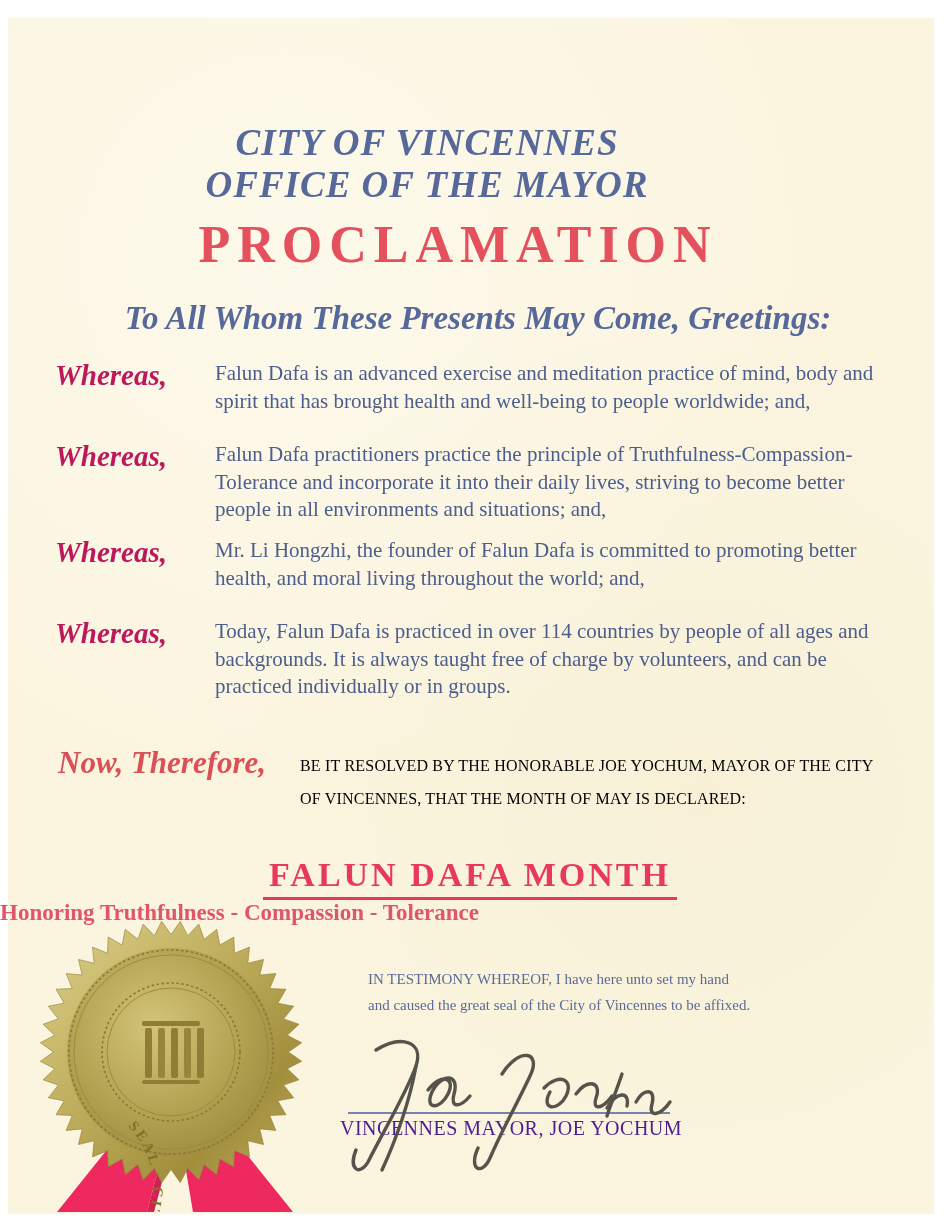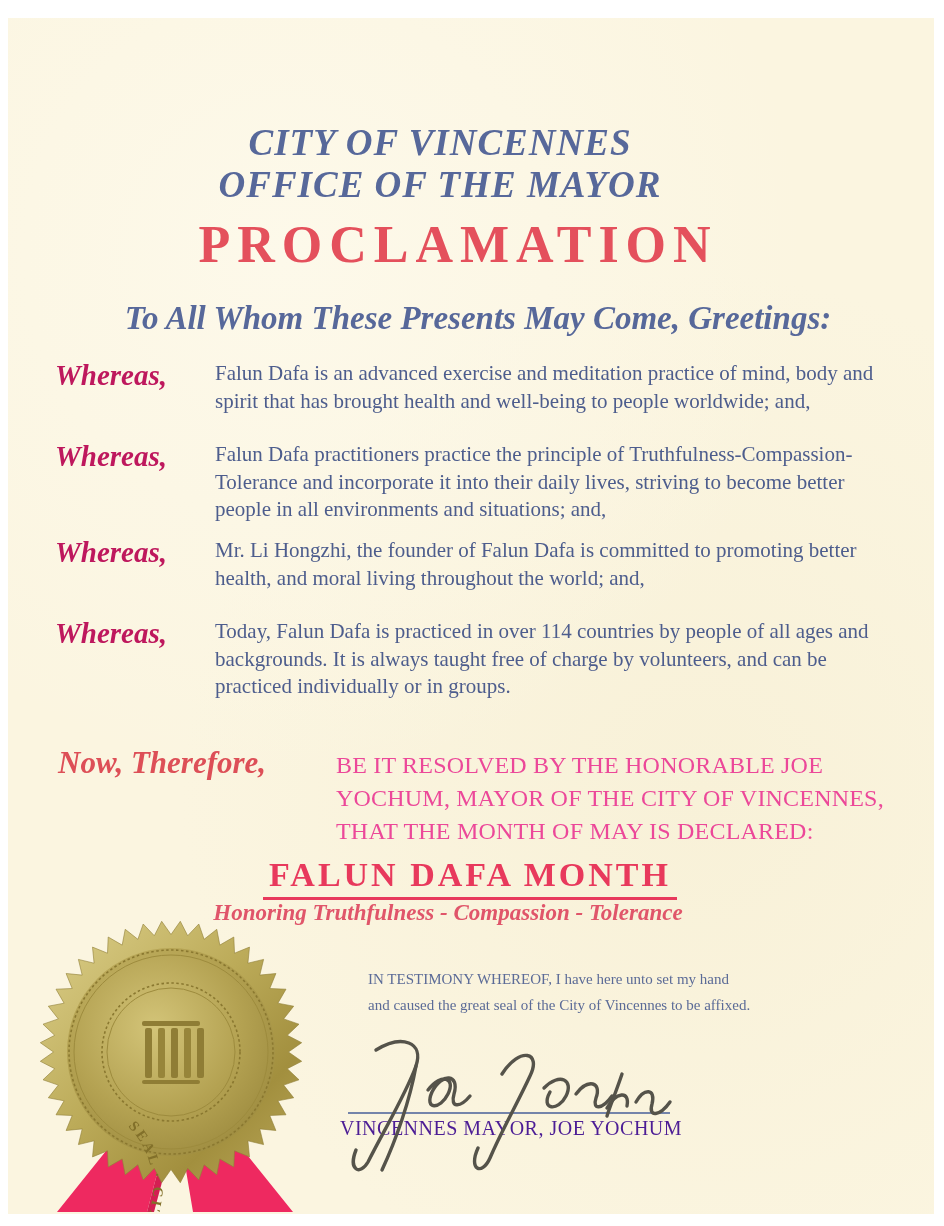--- a/index.html
+++ b/index.html
@@ -11,7 +11,7 @@
                           radial-gradient(circle at 75% 65%, #f8f1d8 0%, rgba(0,0,0,0) 50%);}
   .abs{position:absolute;}
   .org-block{left:0;top:122px;width:854px;text-align:center;color:#57689a;
-             font-style:italic;font-weight:bold;font-size:37px;line-height:42px;letter-spacing:1px;padding-left:13px;}
+             font-style:italic;font-weight:bold;font-size:37px;line-height:42px;letter-spacing:1px;}
   .title{left:0;top:216px;width:916px;text-align:center;color:#e4505c;
          font-weight:bold;font-size:52px;letter-spacing:7px;line-height:58px;}
   .salutation{left:12px;top:300px;width:932px;text-align:center;color:#57689a;

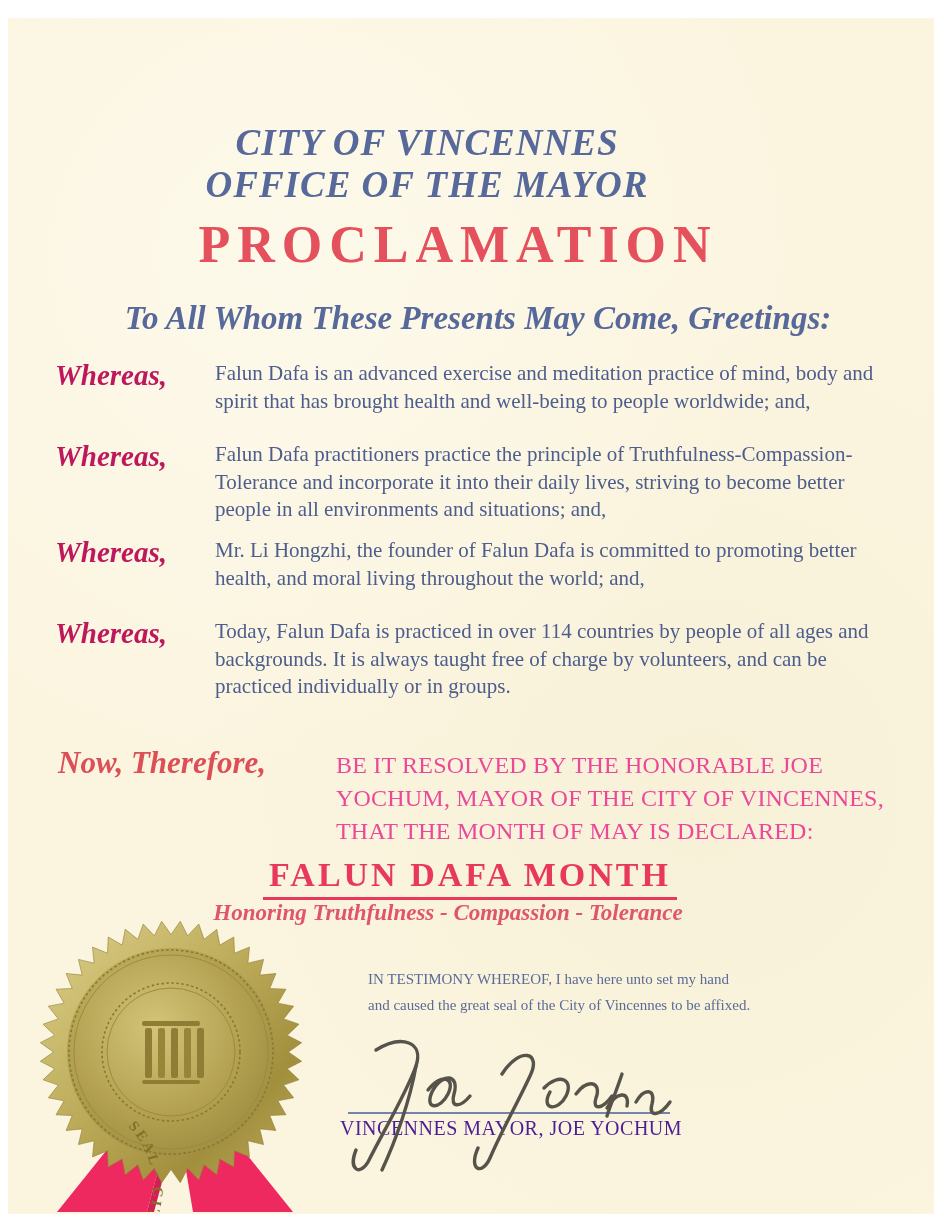--- a/index.html
+++ b/index.html
@@ -24,8 +24,8 @@
   .resolution{left:58px;top:746px;width:840px;display:flex;align-items:flex-start;}
   .resolution .rlabel{flex:0 0 242px;color:#dd4f57;font-style:italic;font-weight:bold;
                       font-size:31px;line-height:34px;}
-  .resolution .rtext{flex:0 0 588px;color:#ec4899;font-size:24px;line-height:33px;
-                     letter-spacing:0.2px;padding-top:3px;margin-left:36px;}
+  .resolution .rtext{flex:0 0 588px;color:#000000;font-size:16px;line-height:33px;
+                     letter-spacing:0.2px;padding-top:3px;}
   .decl-title-wrap{left:0;top:856px;width:896px;text-align:center;}
   .decl-title{display:inline-block;color:#e8395c;font-weight:bold;font-size:34px;
               letter-spacing:3px;border-bottom:3px solid #e8395c;padding:0 6px 3px 6px;margin-left:44px;}

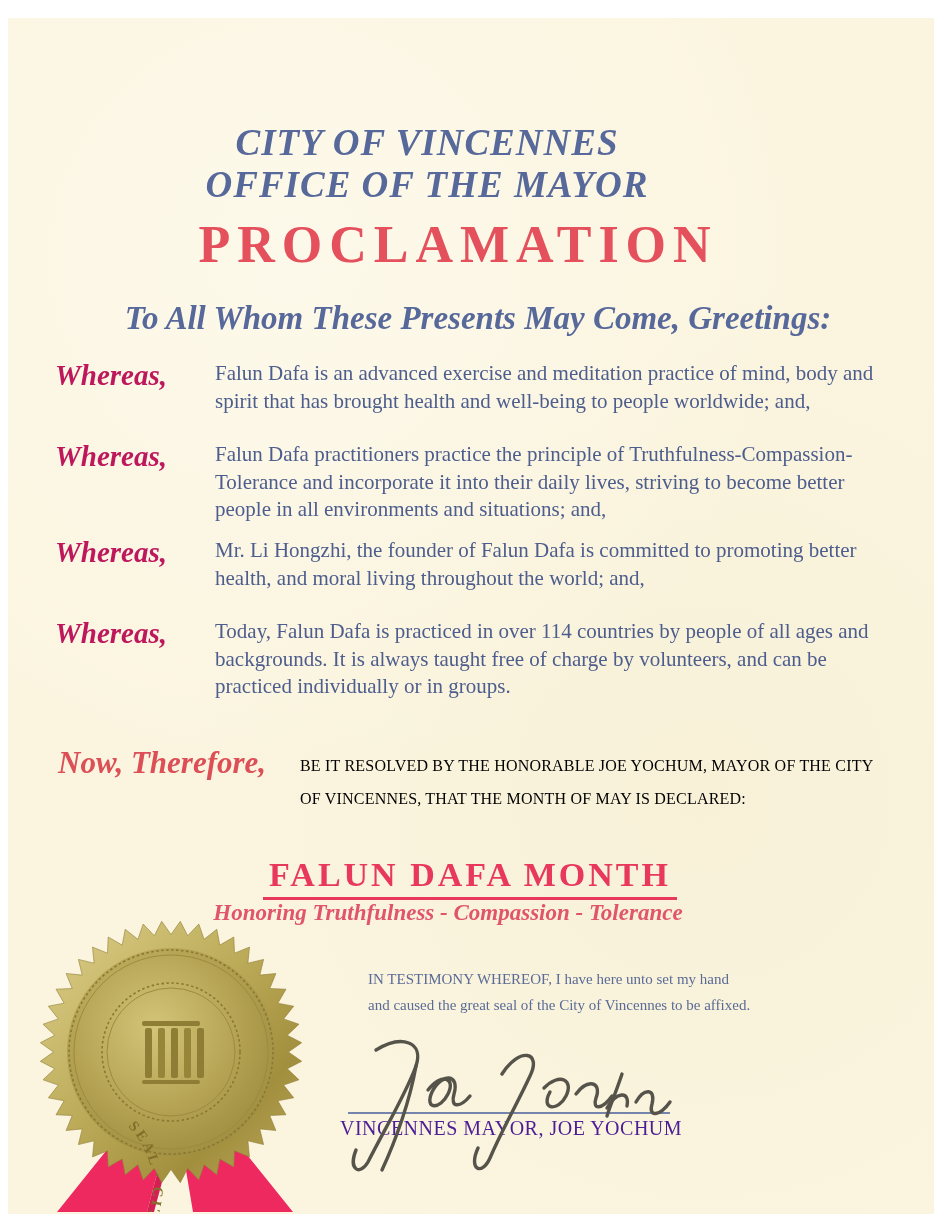--- a/index.html
+++ b/index.html
@@ -29,8 +29,8 @@
   .decl-title-wrap{left:0;top:856px;width:896px;text-align:center;}
   .decl-title{display:inline-block;color:#e8395c;font-weight:bold;font-size:34px;
               letter-spacing:3px;border-bottom:3px solid #e8395c;padding:0 6px 3px 6px;margin-left:44px;}
-  .decl-sub{left:0;top:900px;width:896px;text-align:center;color:#e0556a;
-            font-style:italic;font-weight:bold;font-size:23px;}
+  .decl-sub{left:0;top:900px;width:896px;color:#e0556a;
+            font-weight:bold;font-size:23px;}
   .testimony{left:368px;top:966px;width:545px;color:#5b6b97;font-size:15px;line-height:26px;}
   .seal-svg{left:30px;top:915px;width:310px;height:297px;}
   .sig-svg{left:330px;top:1030px;width:360px;height:150px;z-index:3;}

